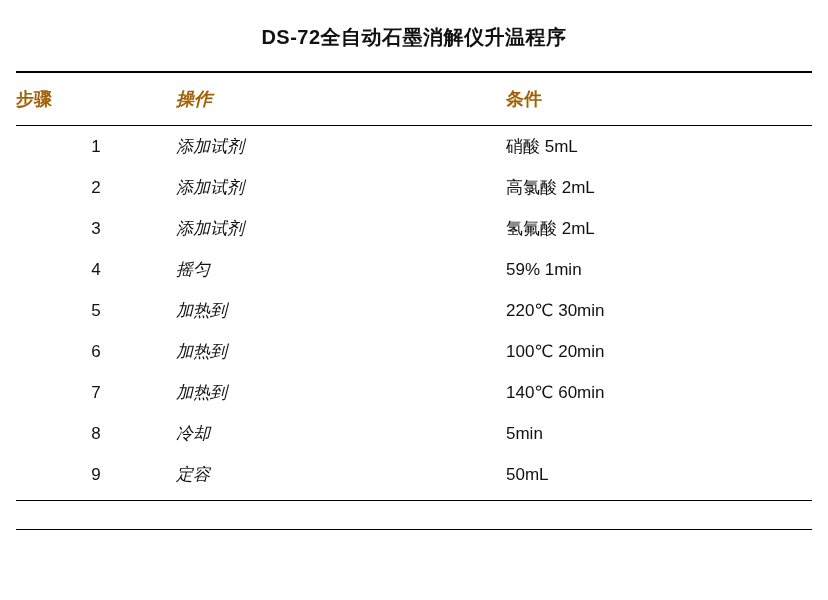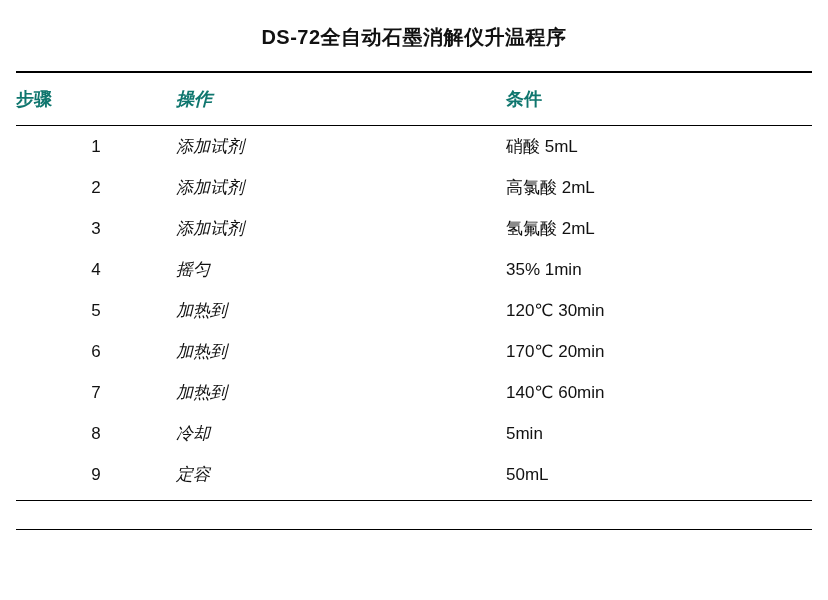--- a/index.html
+++ b/index.html
@@ -40,7 +40,7 @@
     font-weight: 700;
     text-align: left;
     padding: 14px 0 14px 0;
-    color: #0f766e;
+    color: #a16207;
     border-top: 2px solid #000000;
     border-bottom: 1.5px solid #000000;
   }

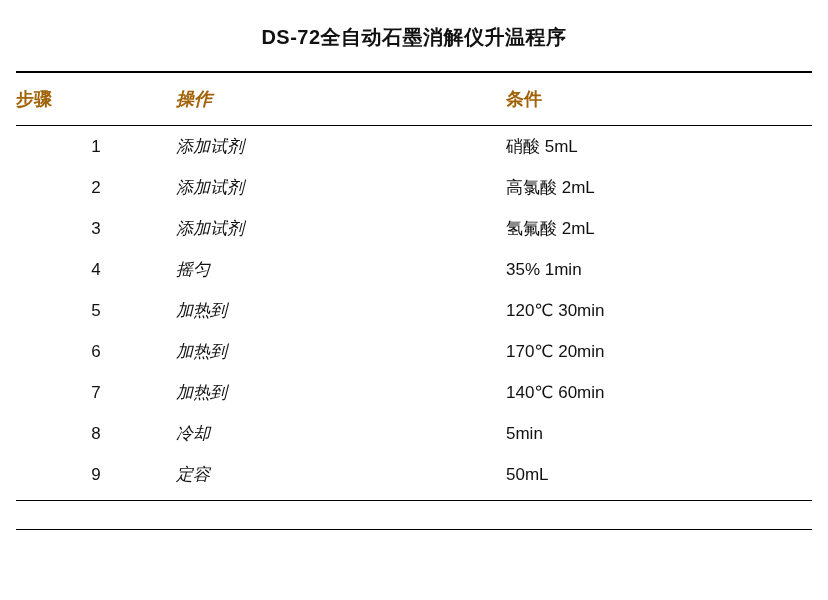--- a/index.html
+++ b/index.html
@@ -119,7 +119,7 @@
       <tr>
         <td class="cell-step">4</td>
         <td class="cell-op">摇匀</td>
-        <td class="cell-cond">35% 1min</td>
+        <td class="cell-cond">59% 1min</td>
       </tr>
       <tr>
         <td class="cell-step">5</td>

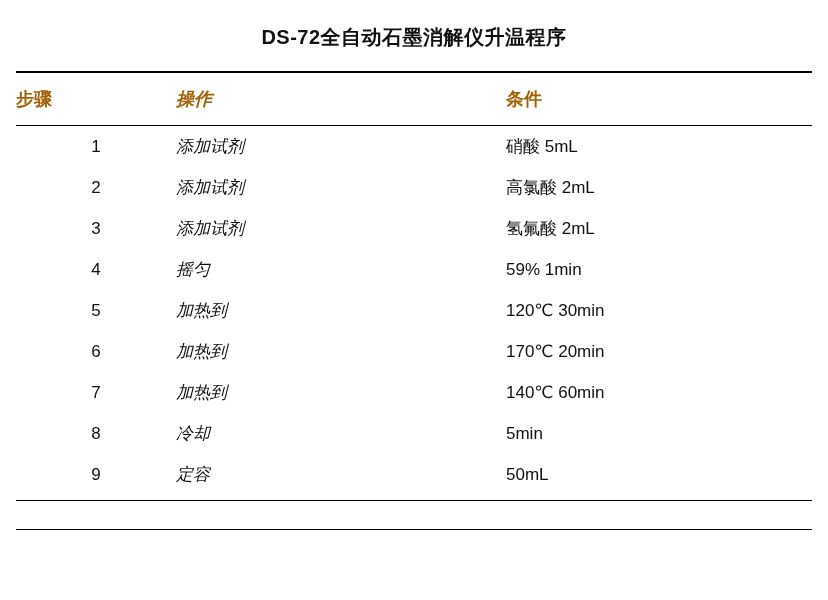--- a/index.html
+++ b/index.html
@@ -124,7 +124,7 @@
       <tr>
         <td class="cell-step">5</td>
         <td class="cell-op">加热到</td>
-        <td class="cell-cond">120℃ 30min</td>
+        <td class="cell-cond">220℃ 30min</td>
       </tr>
       <tr>
         <td class="cell-step">6</td>

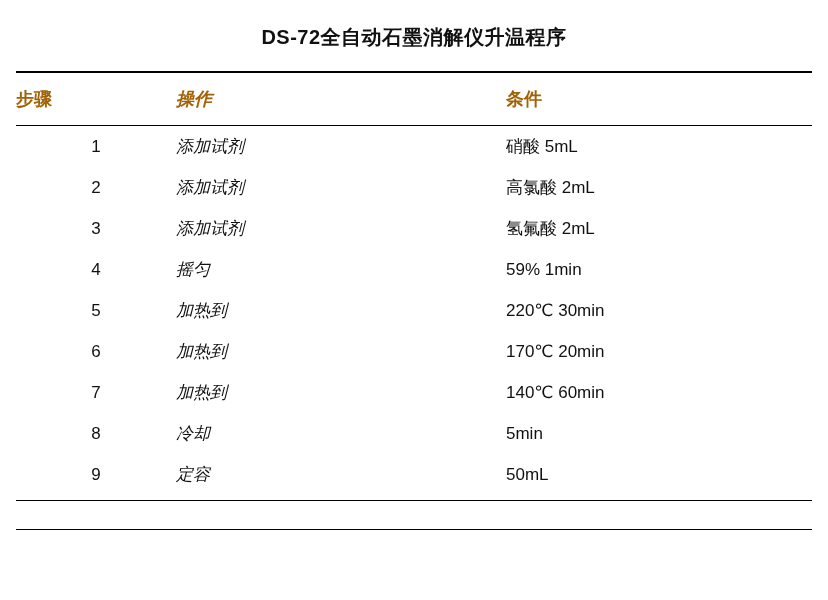--- a/index.html
+++ b/index.html
@@ -129,7 +129,7 @@
       <tr>
         <td class="cell-step">6</td>
         <td class="cell-op">加热到</td>
-        <td class="cell-cond">170℃ 20min</td>
+        <td class="cell-cond">100℃ 20min</td>
       </tr>
       <tr>
         <td class="cell-step">7</td>

